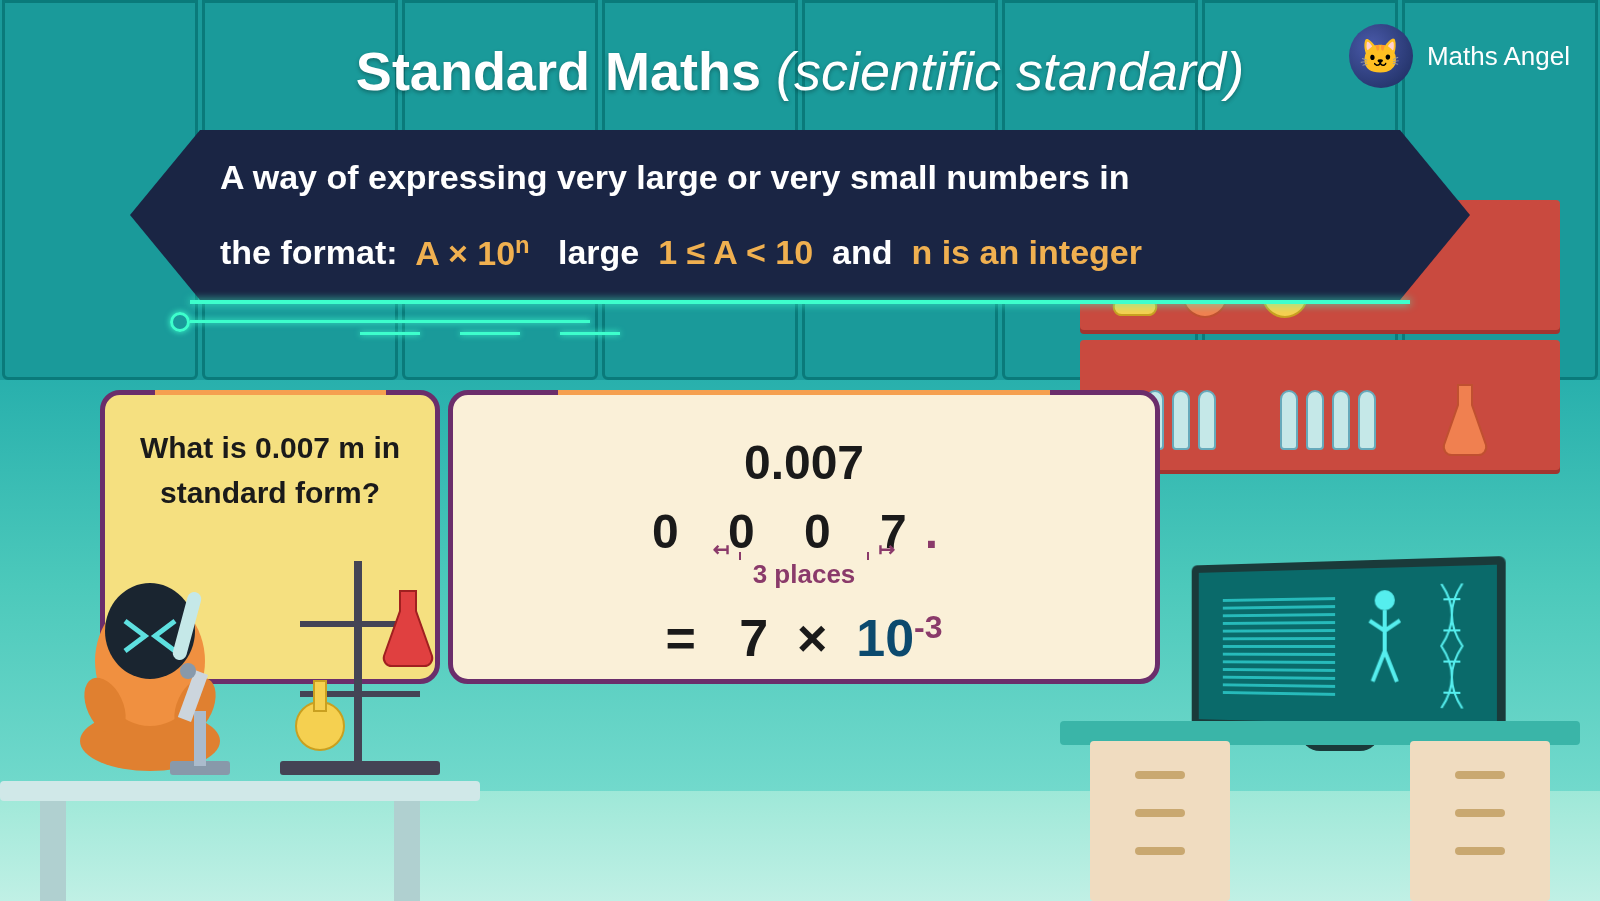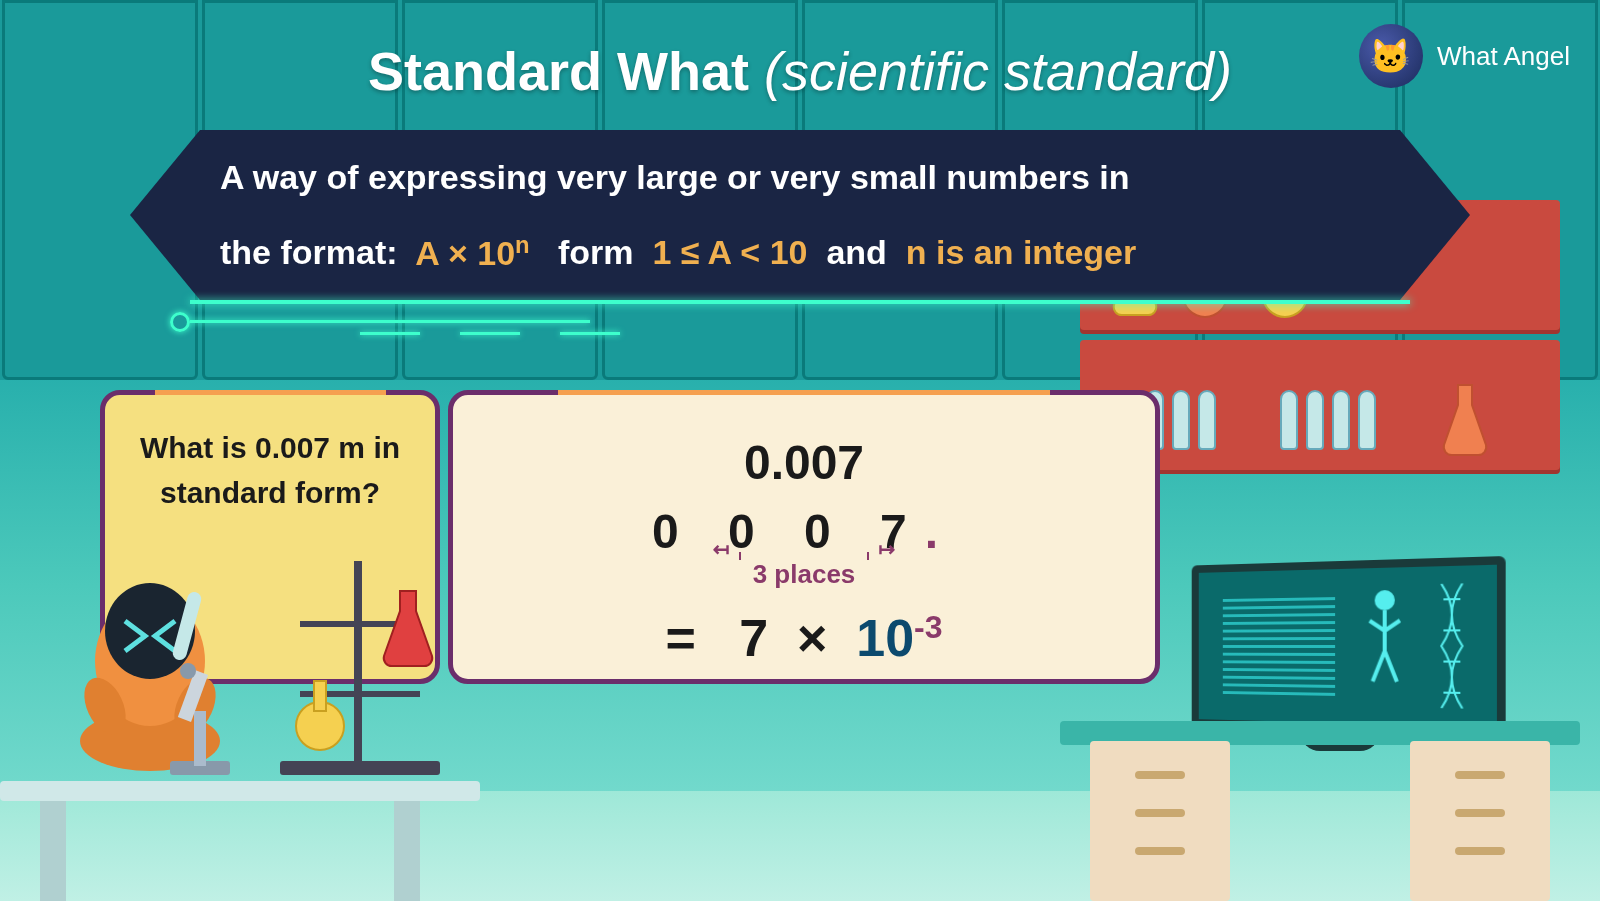--- a/index.html
+++ b/index.html
@@ -165,7 +165,7 @@
 </div>
 
 <div class="title">
-  <span>Standard What</span>
+  <span>Standard Maths</span>
   <span class="italic">(scientific standard)</span>
 </div>
 

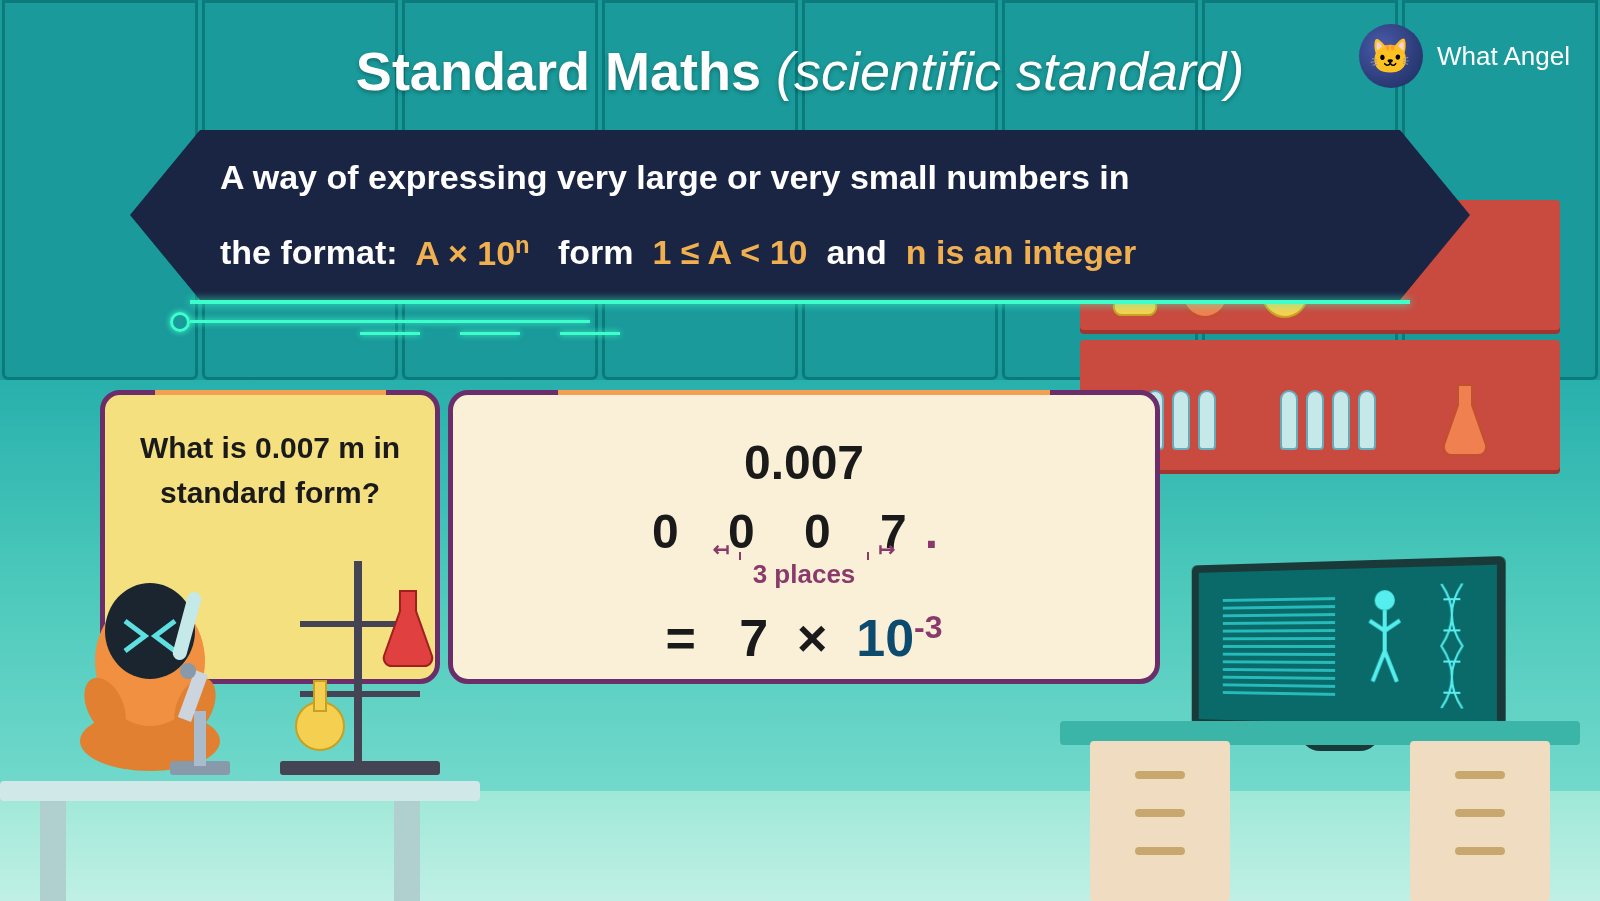--- a/index.html
+++ b/index.html
@@ -161,7 +161,7 @@
 
 <div class="brand">
   <div class="brand-logo">🐱</div>
-  <span>What Angel</span>
+  <span>Maths Angel</span>
 </div>
 
 <div class="title">

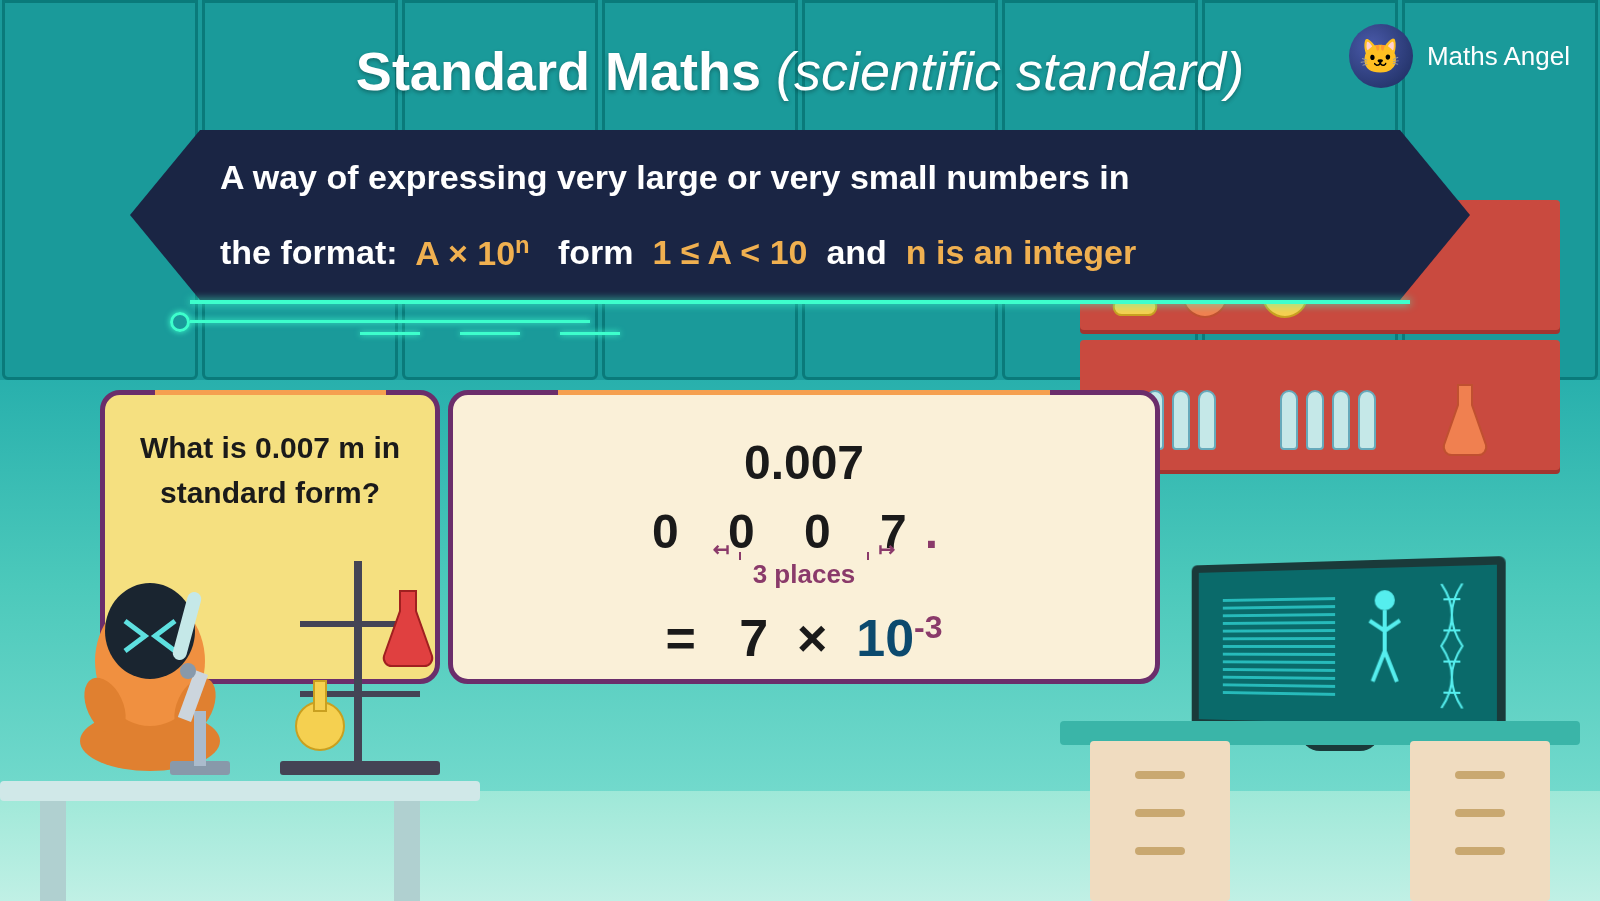--- a/index.html
+++ b/index.html
@@ -177,7 +177,7 @@
     <div>
       <span>the format:</span>&nbsp;
       <span class="orange"><span>A × 10</span><span class="sup">n</span></span>&nbsp;&nbsp;
-      <span>form</span>&nbsp;
+      <span>large</span>&nbsp;
       <span class="orange">1 ≤ A &lt; 10</span>&nbsp;
       <span>and</span>&nbsp;
       <span class="orange">n is an integer</span>

